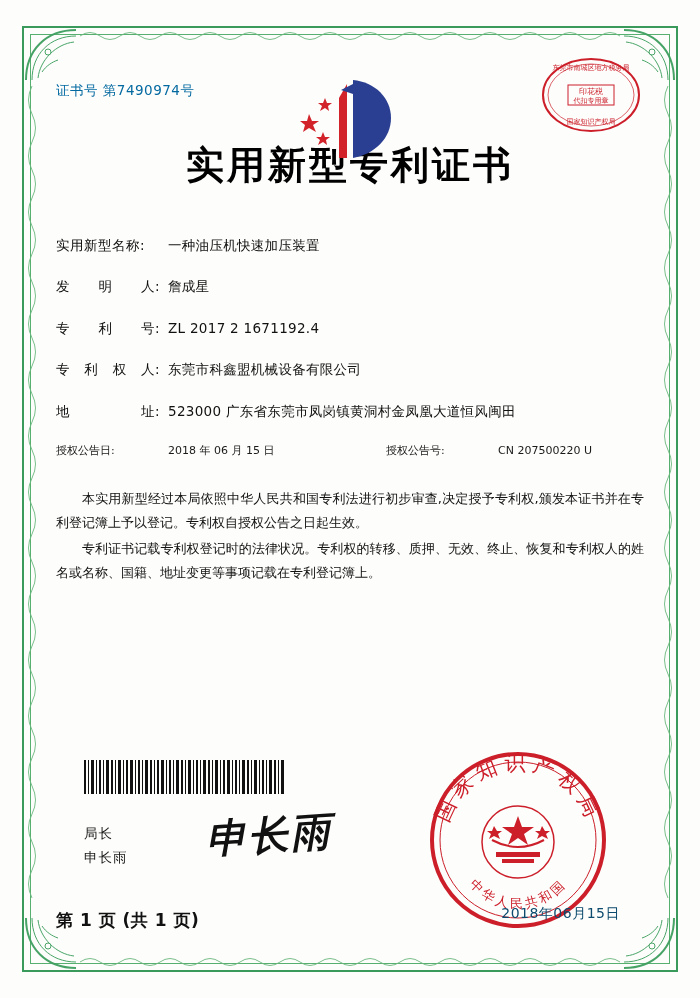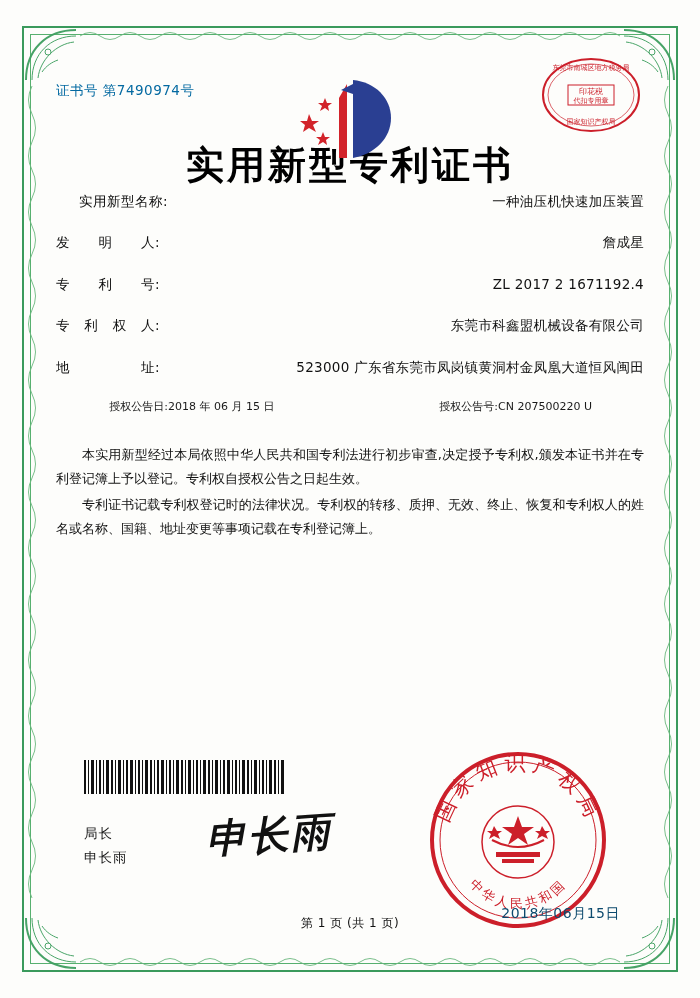--- a/index.html
+++ b/index.html
@@ -104,9 +104,9 @@
   }
 
   .fields {
+    margin-top: 44px;
     font-size: 13.5px;
     line-height: 1.55;
-    text-align: right;
   }
   .field-row {
     display: flex;

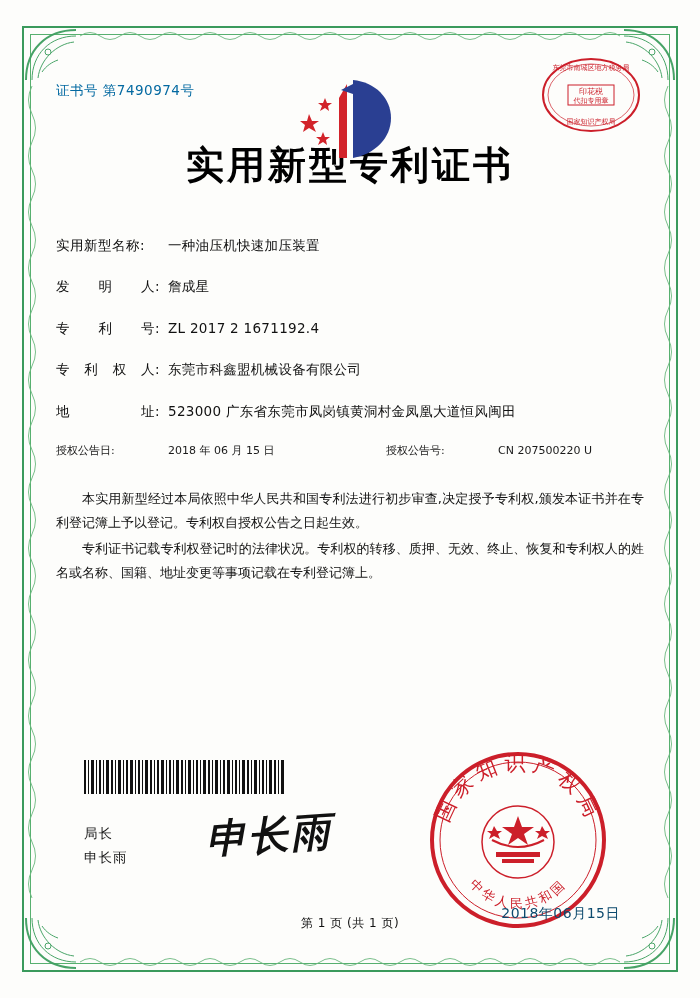--- a/index.html
+++ b/index.html
@@ -213,10 +213,11 @@
     left: 0;
     right: 0;
     bottom: 6px;
-    text-align: center;
-    font-size: 12px;
+    text-align: left;
+    font-size: 17px;
     color: #111;
     letter-spacing: .5px;
+    font-weight: bold;
   }
 </style>
 </head>

